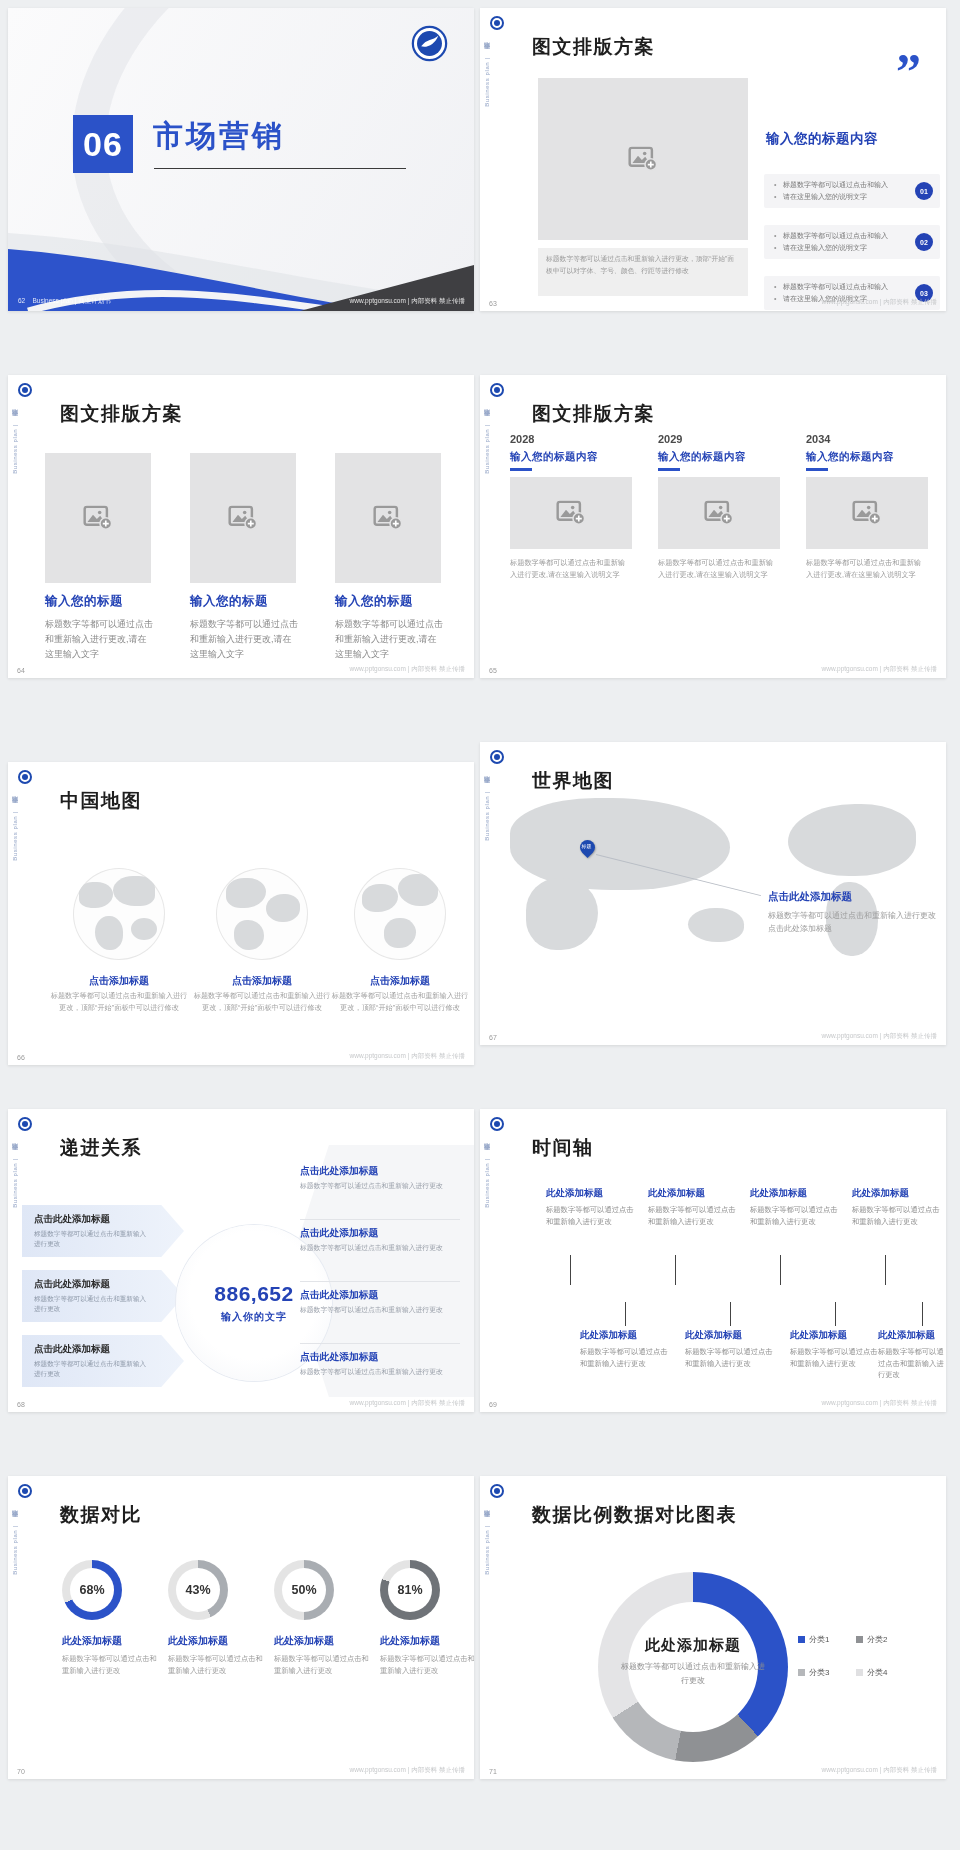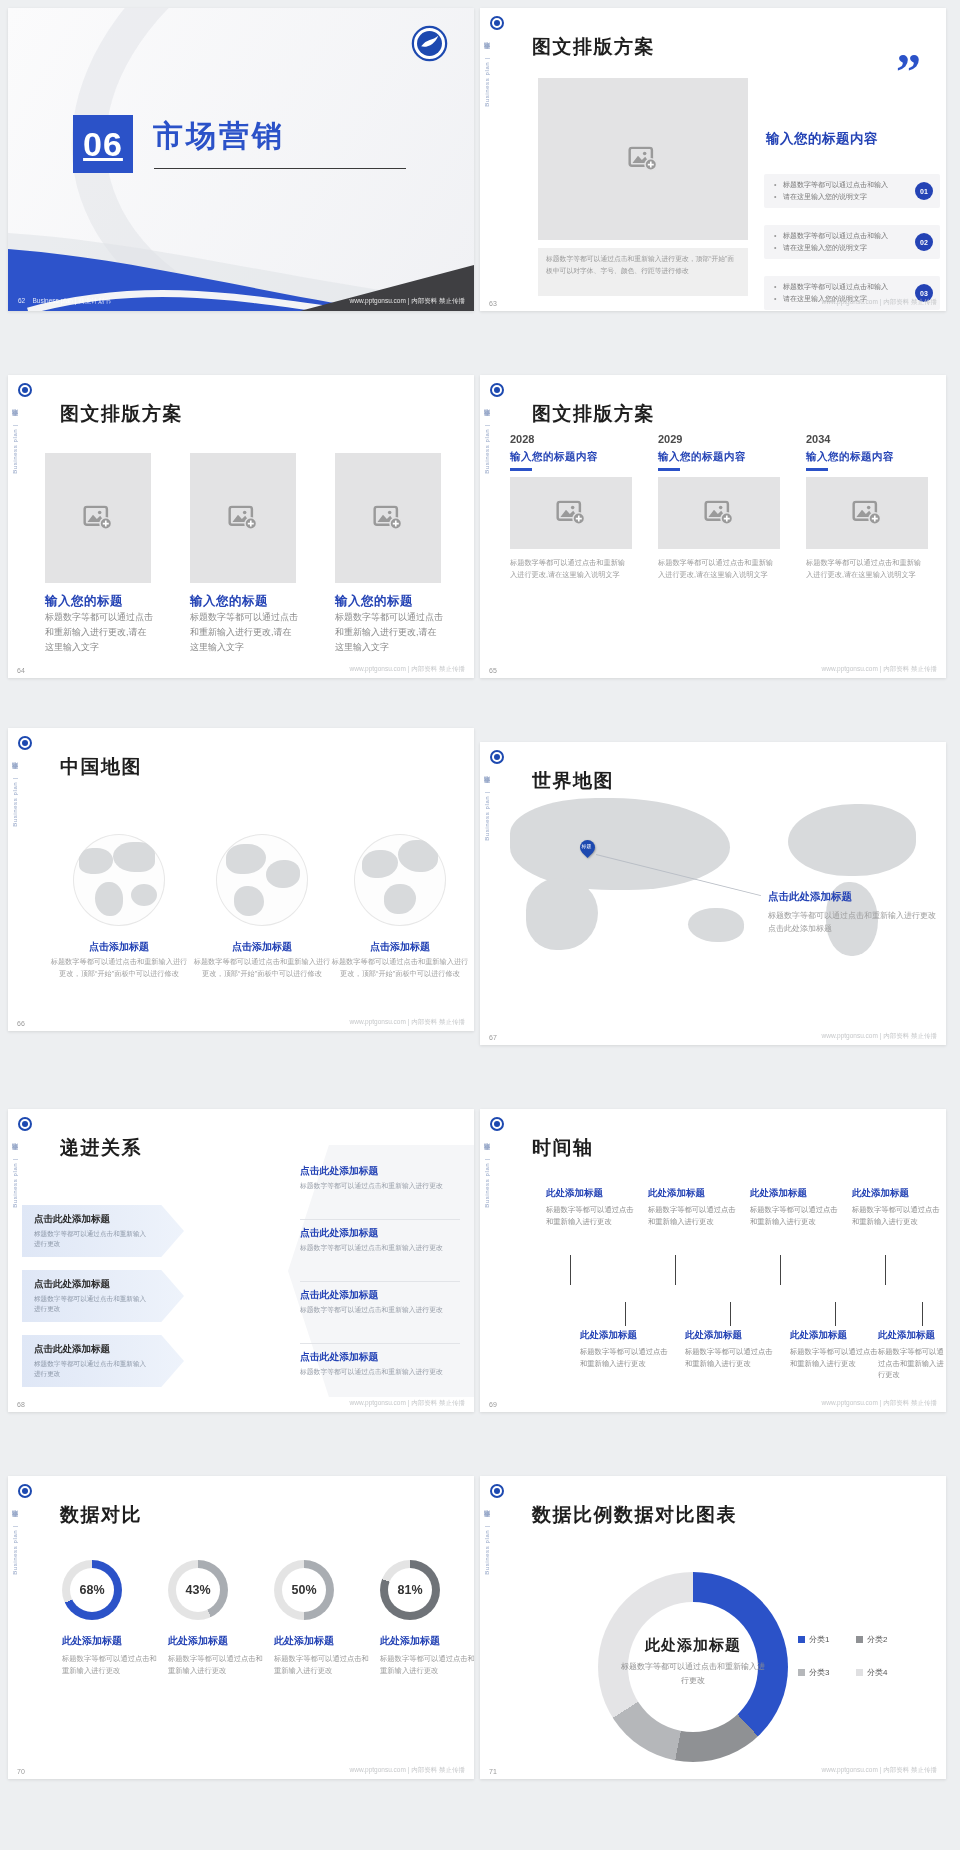--- a/index.html
+++ b/index.html
@@ -82,7 +82,7 @@
   
   .cover{background:linear-gradient(120deg,#fbfbfc,#f0f1f4);}
   .arc{position:absolute;border-radius:50%;border-style:solid;border-color:rgba(205,209,216,.22);}
-  .chapnum{position:absolute;left:65px;top:107px;width:60px;height:58px;background:#2b52c8;color:#fff;font-size:34px;font-weight:bold;display:flex;align-items:center;justify-content:center;letter-spacing:1px;text-decoration:underline;}
+  .chapnum{position:absolute;left:65px;top:107px;width:60px;height:58px;background:#2b52c8;color:#fff;font-size:34px;font-weight:bold;display:flex;align-items:center;justify-content:center;letter-spacing:1px;}
   .ctitle{position:absolute;left:145px;top:108px;font-size:30px;font-weight:bold;color:#2b52c8;letter-spacing:3px;}
   .cline{position:absolute;left:146px;top:160px;width:252px;height:1px;background:#3a3a3a;}
   .cdesc{position:absolute;left:146px;top:172px;width:252px;font-size:10.5px;color:#555;line-height:1.75;text-align:justify;}

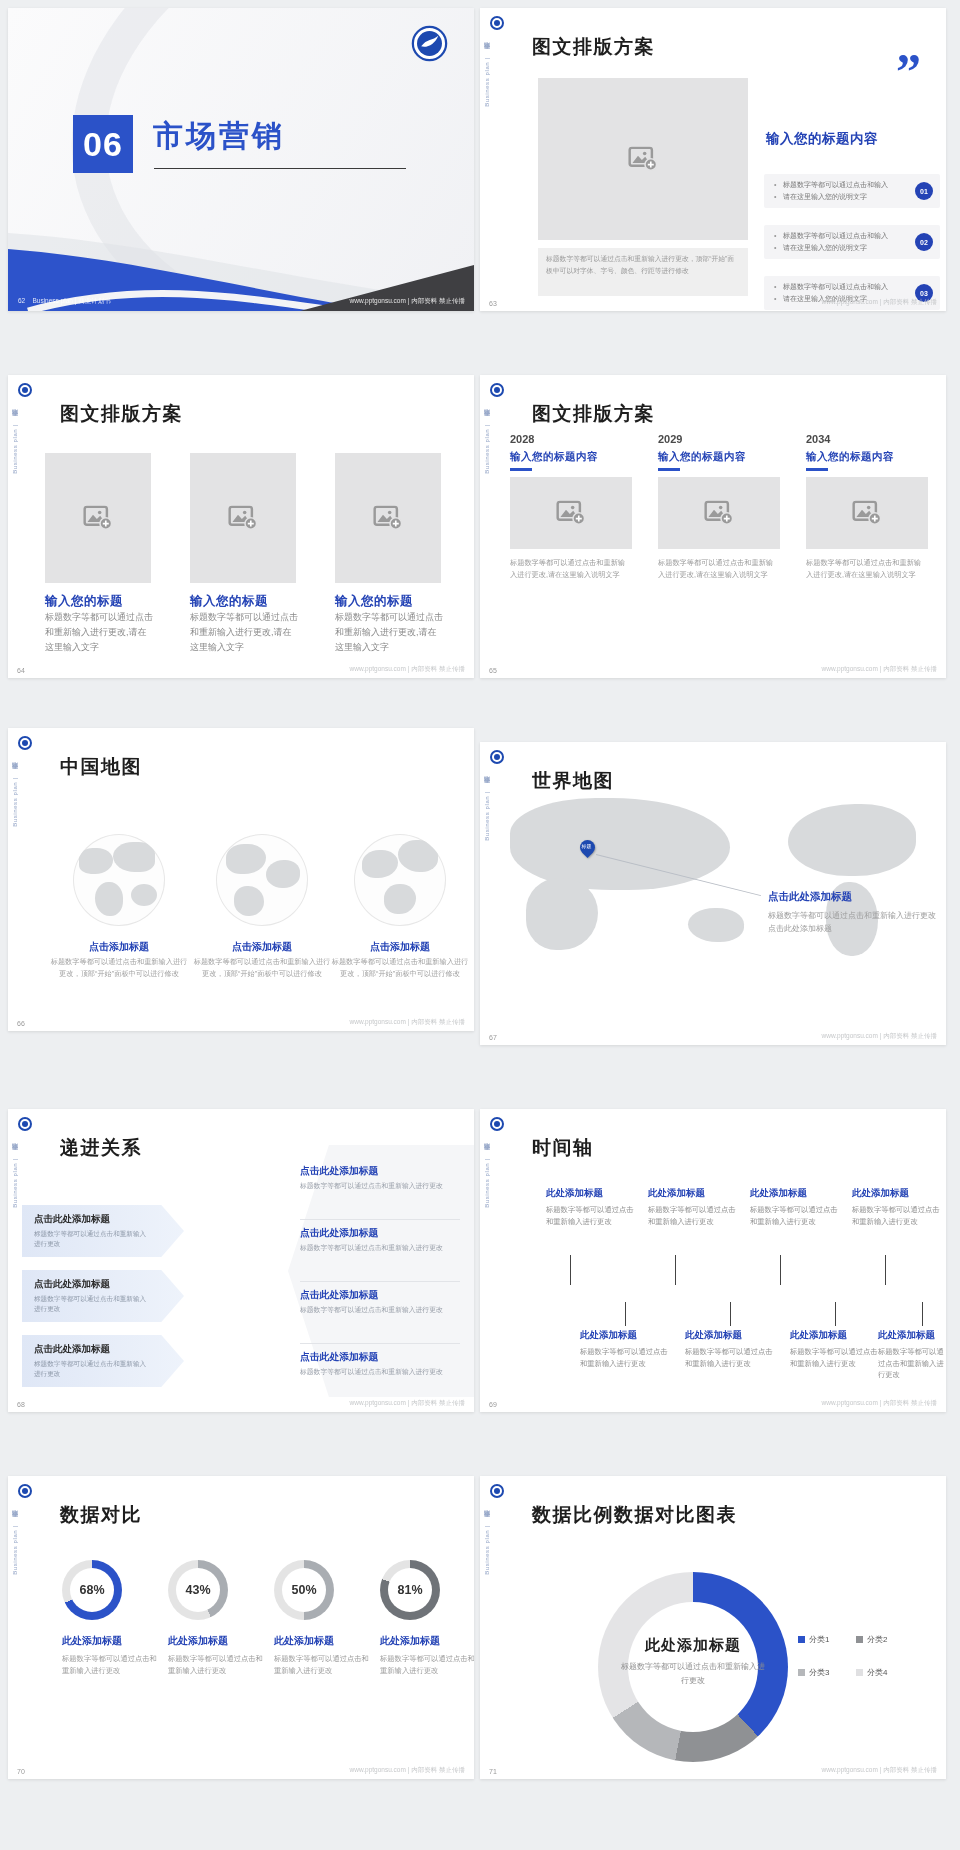--- a/index.html
+++ b/index.html
@@ -26,7 +26,7 @@
   .ncirc{position:absolute;right:7px;top:8px;width:18px;height:18px;border-radius:50%;background:#2443b5;color:#fff;font-size:7px;font-weight:bold;display:flex;align-items:center;justify-content:center;}
   
   .coltitle{font-size:12.5px;font-weight:bold;color:#2443b5;letter-spacing:.5px;}
-  .coltext{font-size:9px;color:#8a8a8a;line-height:1.65;}
+  .coltext{font-size:9px;color:#8a8a8a;line-height:1.65;margin-top:7px;}
   .yr-num{font-size:11px;font-weight:bold;color:#4a4a4a;}
   .blueline{width:22px;height:2.5px;background:#2b52c8;margin:4px 0 6px 0;}
   .smalltext{font-size:7.2px;color:#9a9a9a;line-height:1.7;}

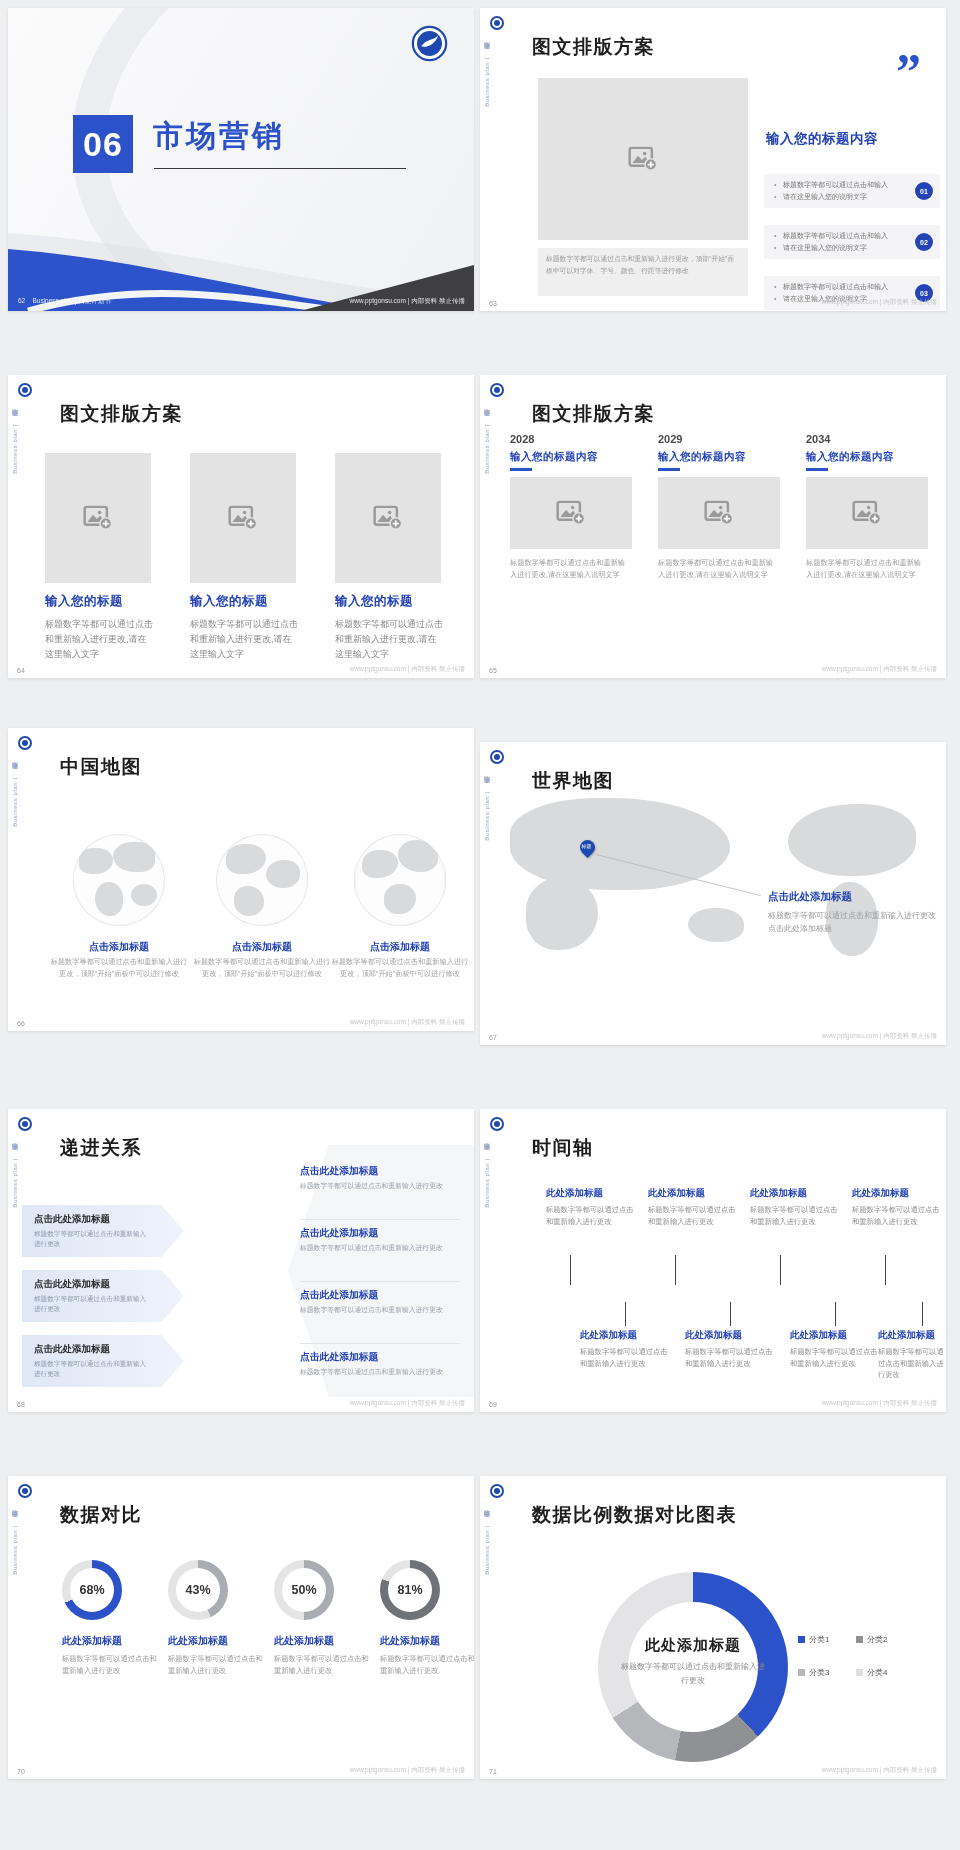--- a/index.html
+++ b/index.html
@@ -237,7 +237,7 @@
     <div class="site">www.pptgonsu.com | 内部资料 禁止传播</div>
   </div>
 
-  <div class="slide" style="left:8px;top:728px">
+  <div class="slide" style="left:8px;top:762px">
     <div class="badge"></div>
     <div class="sidetext">Business plan | 商业计划书</div>
     <div class="stitle">中国地图</div>

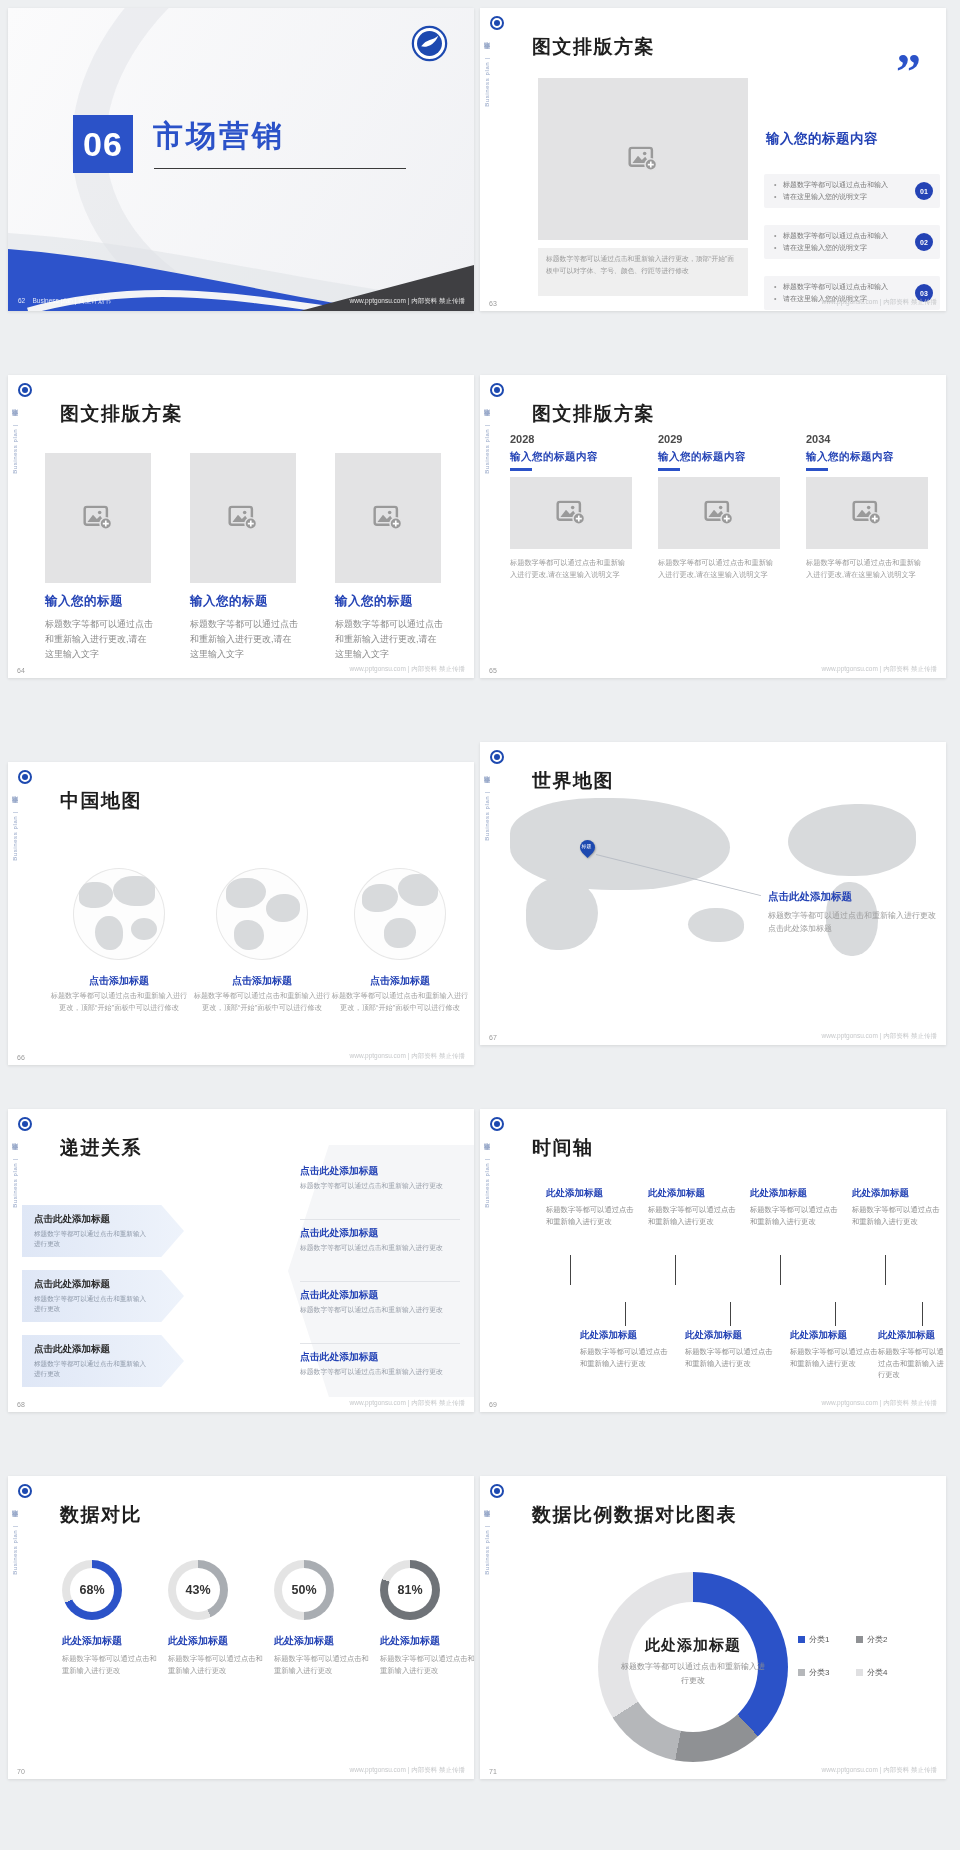--- a/index.html
+++ b/index.html
@@ -307,6 +307,10 @@
       <div class="t">点击此处添加标题</div>
       <div class="d">标题数字等都可以通过点击和重新输入进行更改</div>
     </div>
+    <div class="bigcircle">
+      <div class="bignum">886,652</div>
+      <div class="bignum-label">输入你的文字</div>
+    </div>
     <div class="ritem" style="top:56px">
       <div class="t">点击此处添加标题</div>
       <div class="d">标题数字等都可以通过点击和重新输入进行更改</div>

